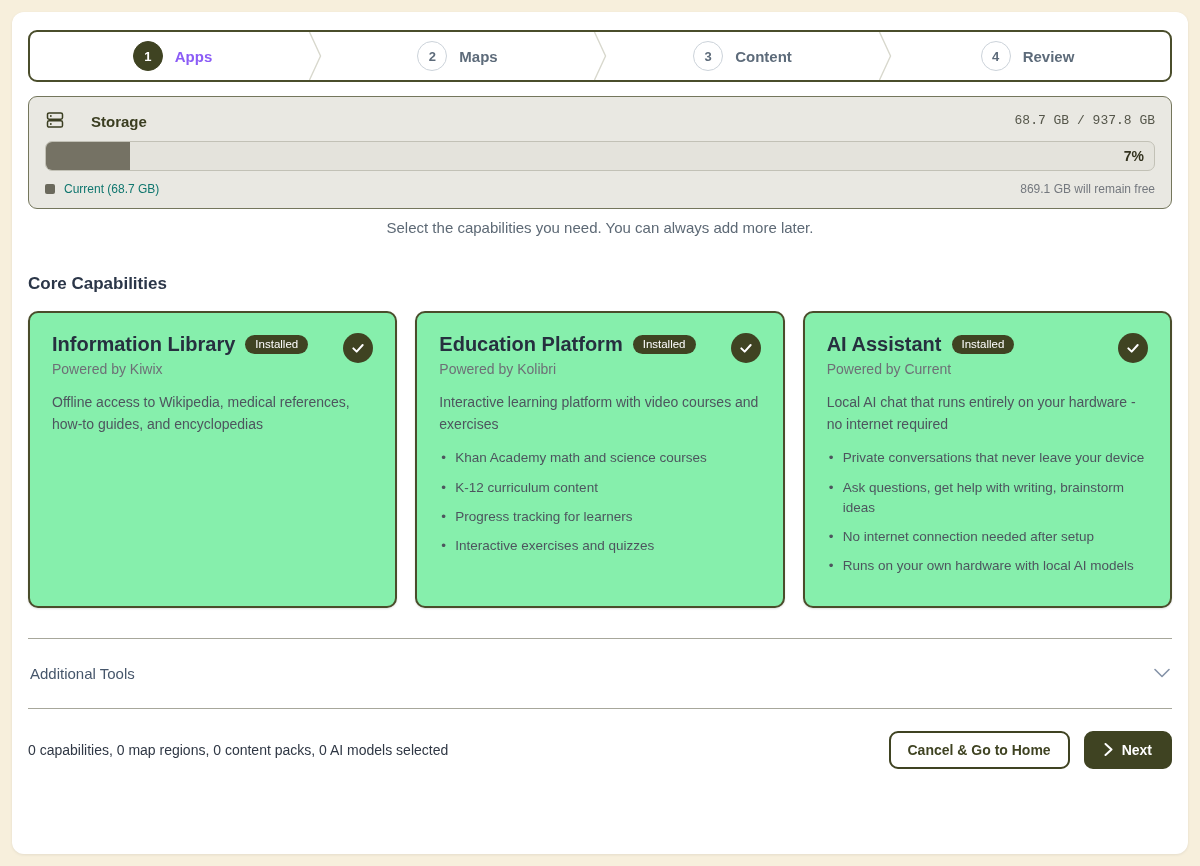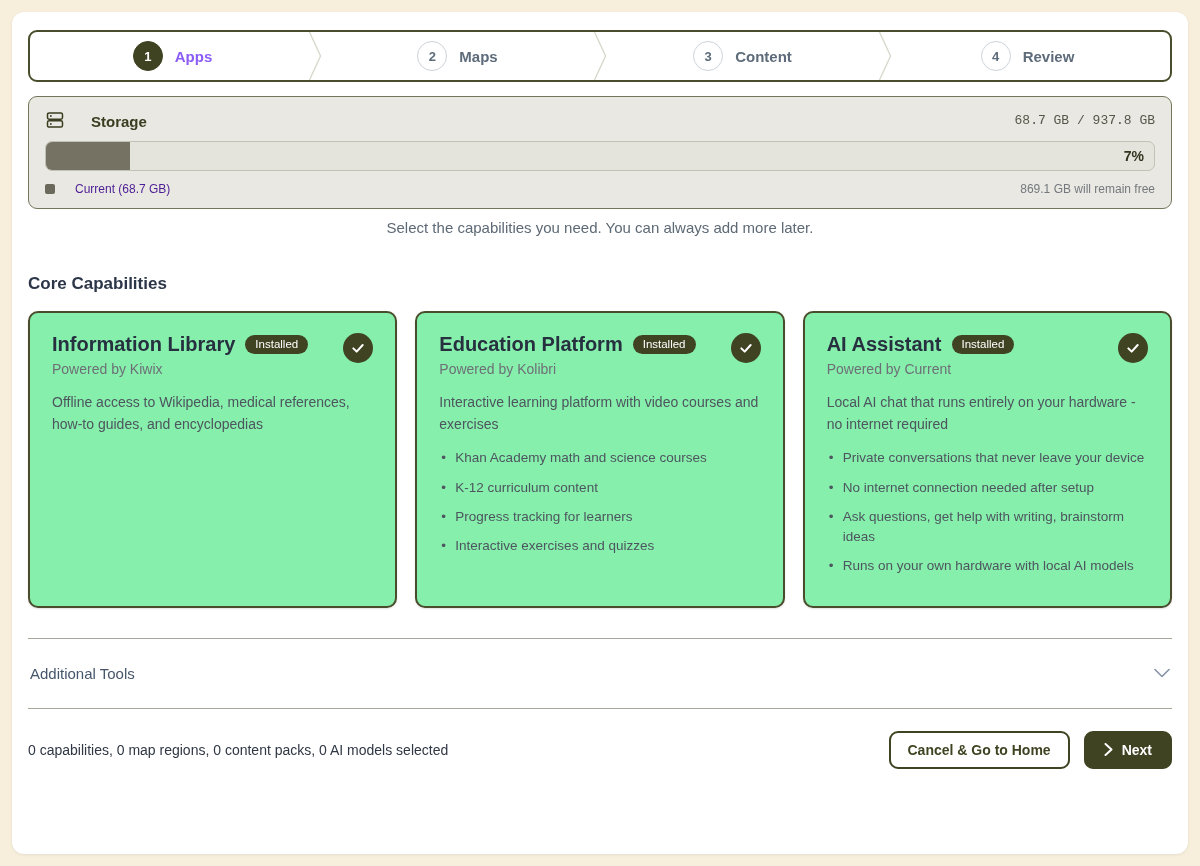--- a/index.html
+++ b/index.html
@@ -67,7 +67,7 @@
     font-size:14px; font-weight:bold; color:#33331f;
   }
   .storage-legend { margin-top:11px; display:flex; justify-content:space-between; align-items:center; }
-  .legend-left { display:flex; align-items:center; gap:20px; font-size:12px; color:#4c1d95;text-align:center; }
+  .legend-left { display:flex; align-items:center; gap:9px; font-size:12px; color:#0f766e;text-align:center; }
   .legend-swatch { width:10px; height:10px; border-radius:2px; background:#6b695c; }
   .legend-right { font-size:12px; color:#74787e; }
 

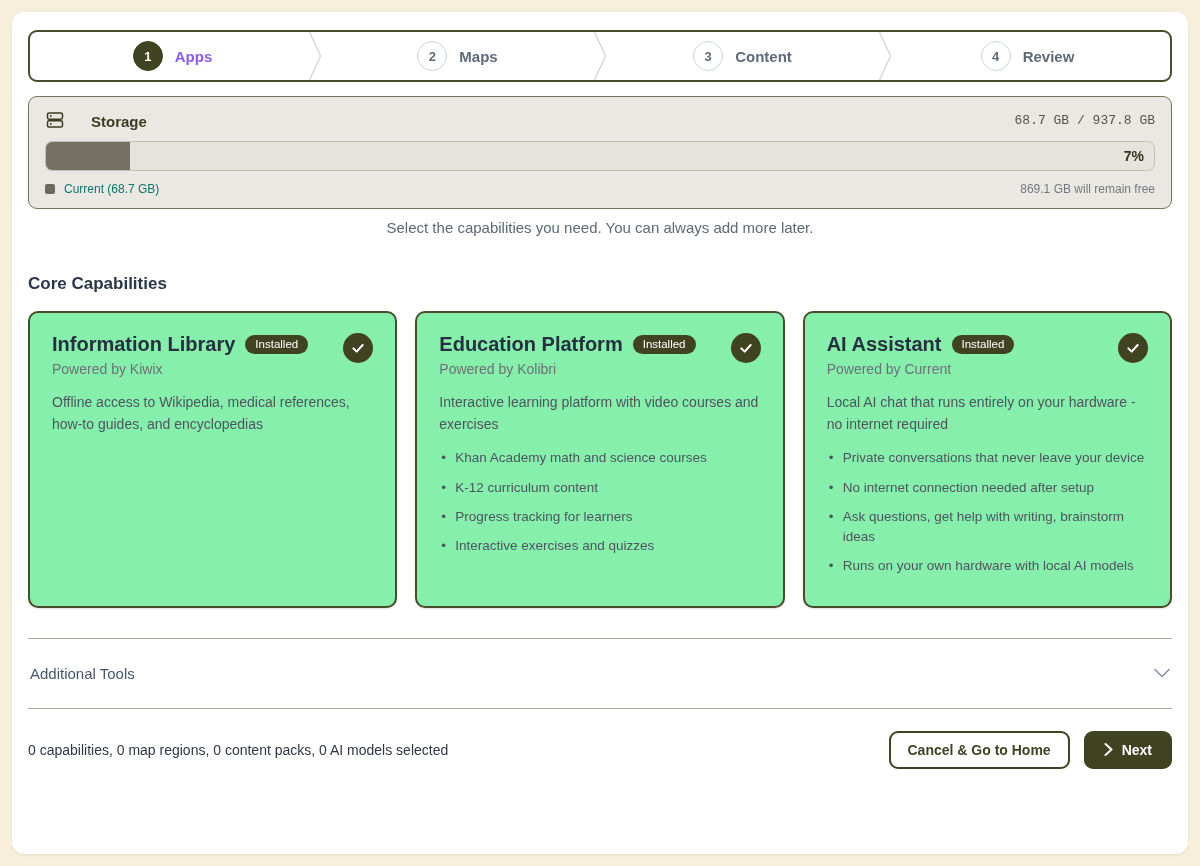--- a/index.html
+++ b/index.html
@@ -254,8 +254,8 @@
       <div class="card-desc">Local AI chat that runs entirely on your hardware - no internet required</div>
       <ul class="card-bullets">
         <li>Private conversations that never leave your device</li>
+        <li>Ask questions, get help with writing, brainstorm ideas</li>
         <li>No internet connection needed after setup</li>
-        <li>Ask questions, get help with writing, brainstorm ideas</li>
         <li>Runs on your own hardware with local AI models</li>
       </ul>
     </div>

